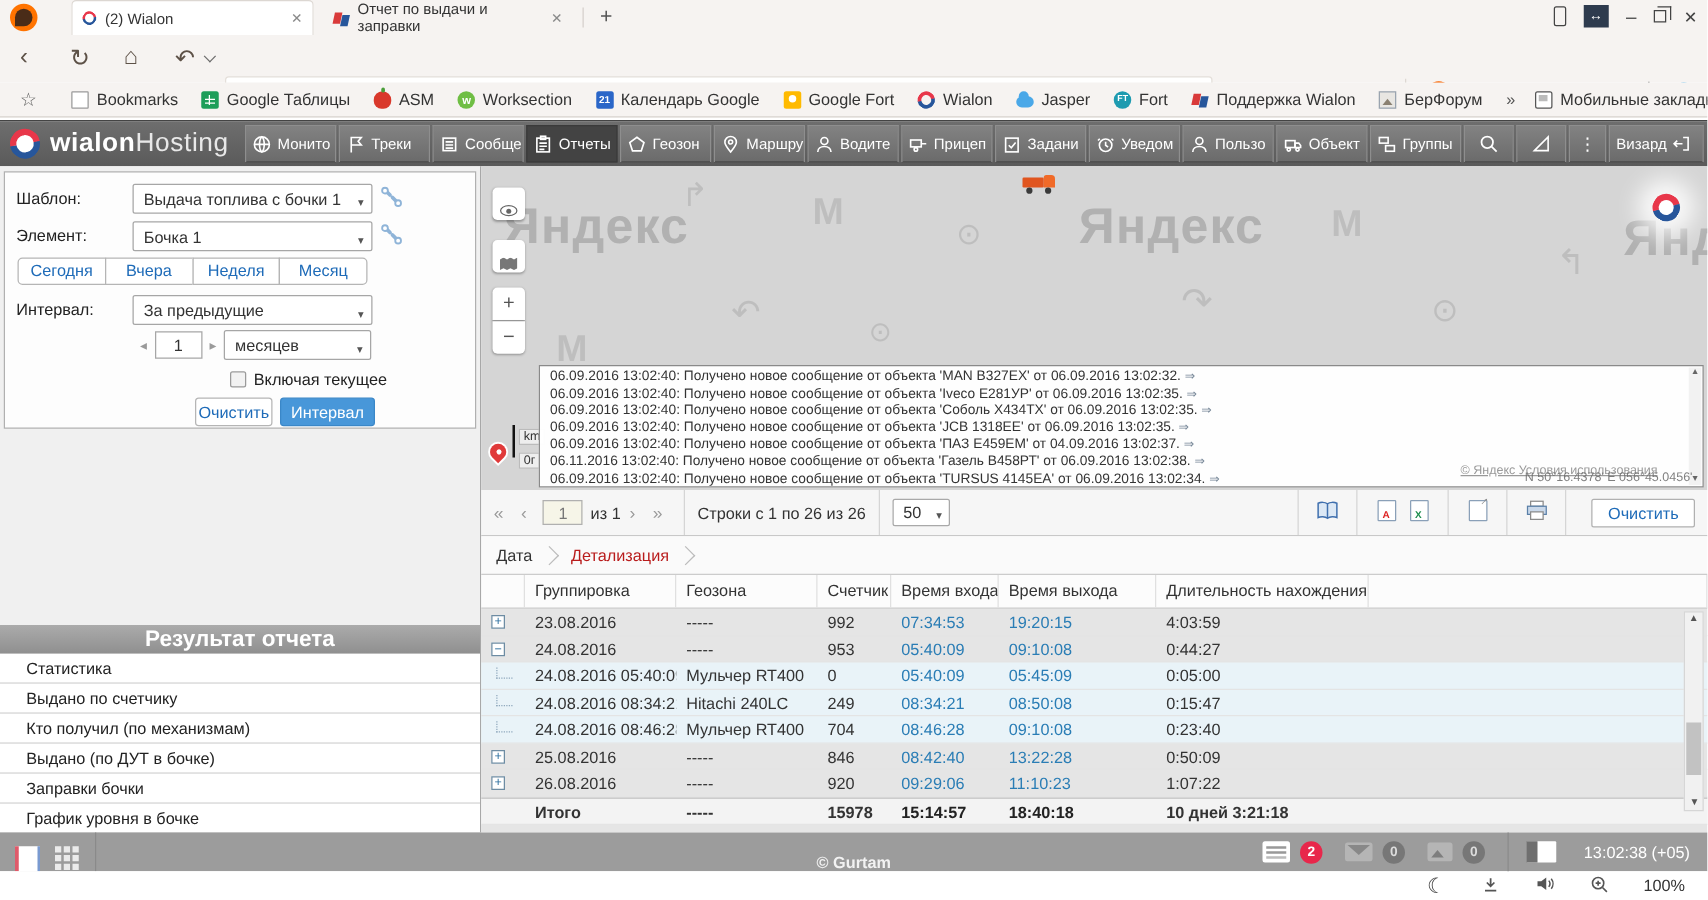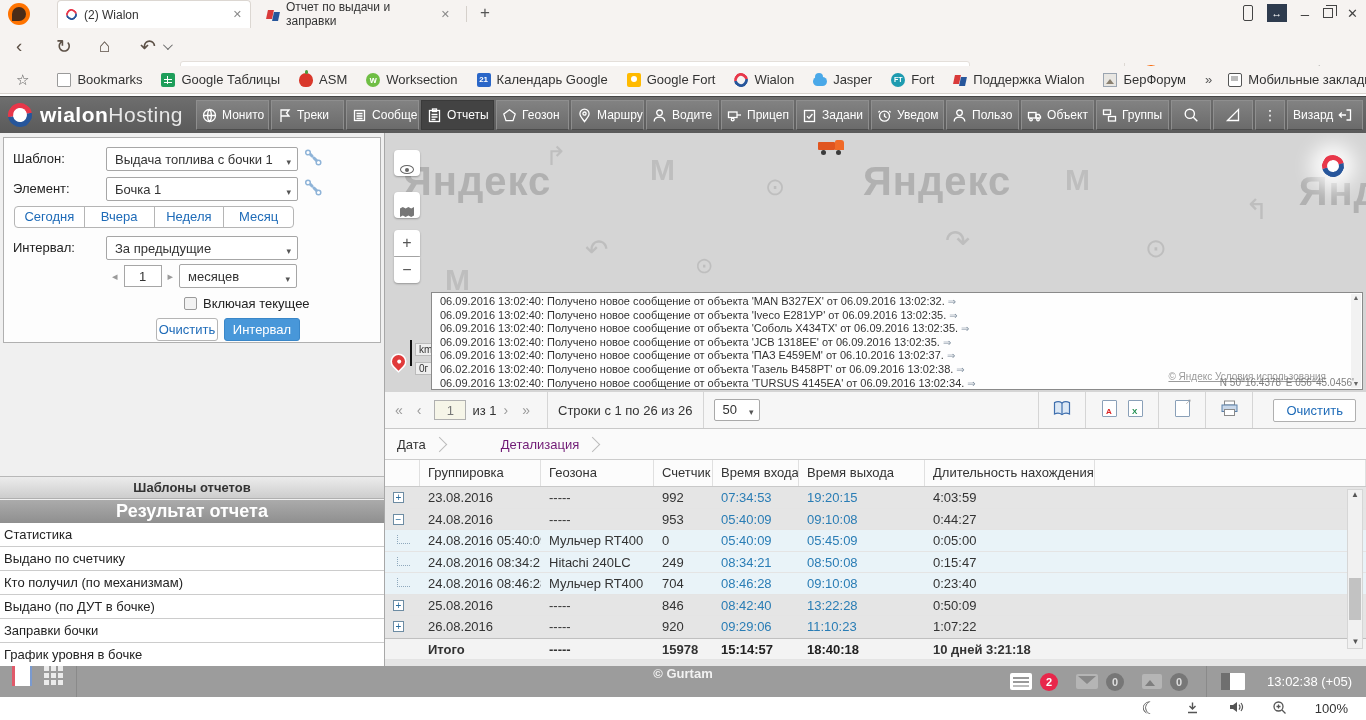--- a/index.html
+++ b/index.html
@@ -559,7 +559,7 @@
     <div class="logline"><span>06.09.2016 13:02:40: Получено новое сообщение от объекта 'Iveco E281УР' от 06.09.2016 13:02:35.</span><span class="la">⇒</span></div>
     <div class="logline"><span>06.09.2016 13:02:40: Получено новое сообщение от объекта 'Соболь X434TX' от 06.09.2016 13:02:35.</span><span class="la">⇒</span></div>
     <div class="logline"><span>06.09.2016 13:02:40: Получено новое сообщение от объекта 'JCB 1318EE' от 06.09.2016 13:02:35.</span><span class="la">⇒</span></div>
-    <div class="logline"><span>06.09.2016 13:02:40: Получено новое сообщение от объекта 'ПАЗ E459EM' от 06.10.2016 13:02:37.</span><span class="la">⇒</span></div>
+    <div class="logline"><span>06.09.2016 13:02:40: Получено новое сообщение от объекта 'ПАЗ E459EM' от 04.09.2016 13:02:37.</span><span class="la">⇒</span></div>
     <div class="logline"><span>06.02.2016 13:02:40: Получено новое сообщение от объекта 'Газель B458РТ' от 06.09.2016 13:02:38.</span><span class="la">⇒</span></div>
     <div class="logline"><span>06.09.2016 13:02:40: Получено новое сообщение от объекта 'TURSUS 4145EA' от 06.09.2016 13:02:34.</span><span class="la">⇒</span></div>
     <div class="logscroll"><span>▲</span><span class="dn">▼</span></div>

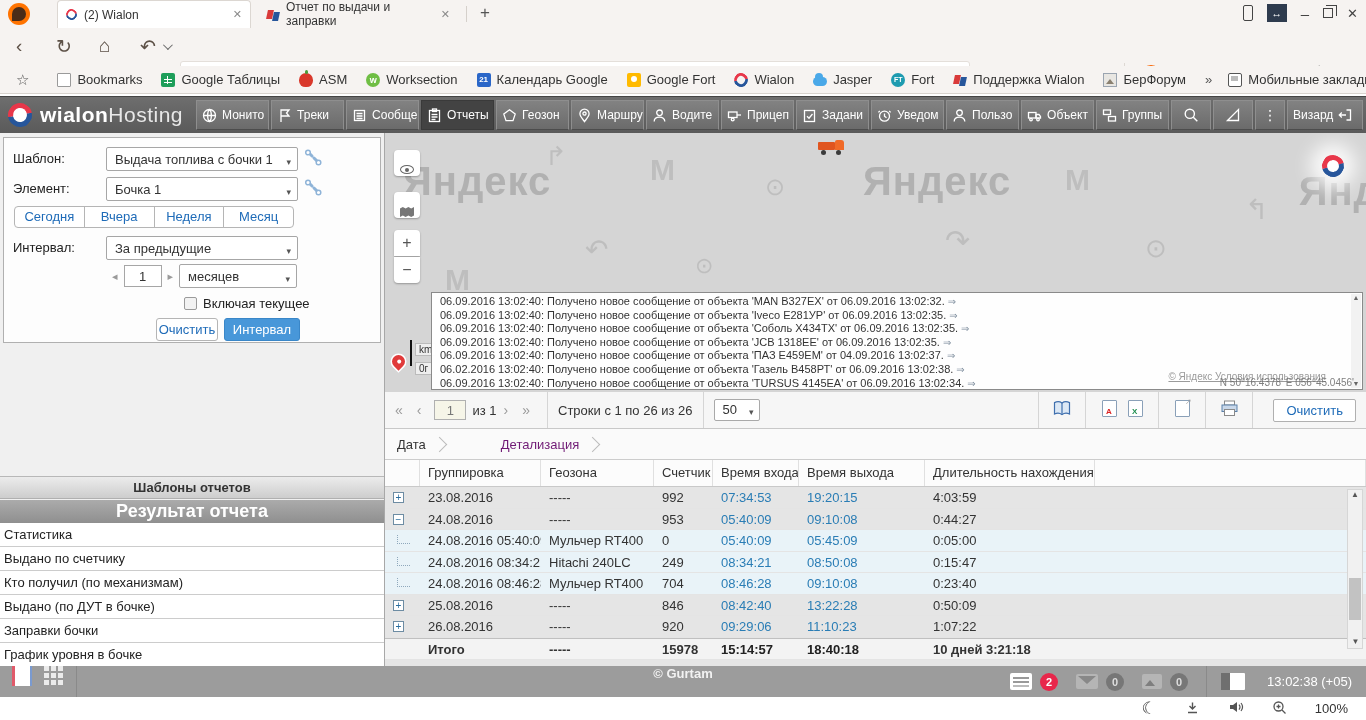--- a/index.html
+++ b/index.html
@@ -560,7 +560,7 @@
     <div class="logline"><span>06.09.2016 13:02:40: Получено новое сообщение от объекта 'Соболь X434TX' от 06.09.2016 13:02:35.</span><span class="la">⇒</span></div>
     <div class="logline"><span>06.09.2016 13:02:40: Получено новое сообщение от объекта 'JCB 1318EE' от 06.09.2016 13:02:35.</span><span class="la">⇒</span></div>
     <div class="logline"><span>06.09.2016 13:02:40: Получено новое сообщение от объекта 'ПАЗ E459EM' от 04.09.2016 13:02:37.</span><span class="la">⇒</span></div>
-    <div class="logline"><span>06.02.2016 13:02:40: Получено новое сообщение от объекта 'Газель B458РТ' от 06.09.2016 13:02:38.</span><span class="la">⇒</span></div>
+    <div class="logline"><span>06.11.2016 13:02:40: Получено новое сообщение от объекта 'Газель B458РТ' от 06.09.2016 13:02:38.</span><span class="la">⇒</span></div>
     <div class="logline"><span>06.09.2016 13:02:40: Получено новое сообщение от объекта 'TURSUS 4145EA' от 06.09.2016 13:02:34.</span><span class="la">⇒</span></div>
     <div class="logscroll"><span>▲</span><span class="dn">▼</span></div>
   </div>

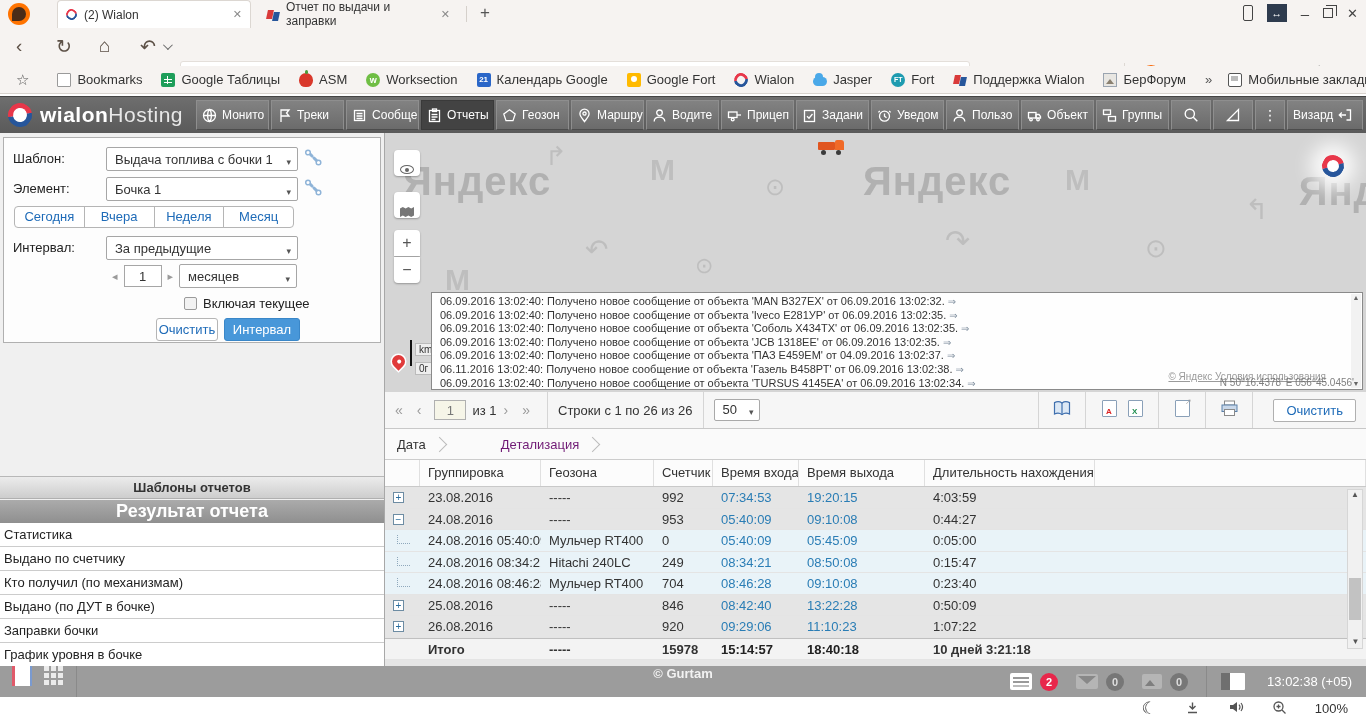--- a/index.html
+++ b/index.html
@@ -150,7 +150,7 @@
   
   .crumbs { position:absolute; left:385px; top:429px; width:981px; height:31px; background:#fafafa; border-bottom:1px solid #ccc; display:flex; align-items:center; padding-left:12px; font-size:13px; }
   .crumb { color:#333; cursor:pointer; }
-  .crumb.active { color:#701a75;margin-left:44px; }
+  .crumb.active { color:#b91c1c; }
   .crumb-sep { width:11px; height:11px; border-top:1px solid #bbb; border-right:1px solid #bbb; transform:rotate(45deg); margin:0 12px 0 8px; flex:none; }
 
   

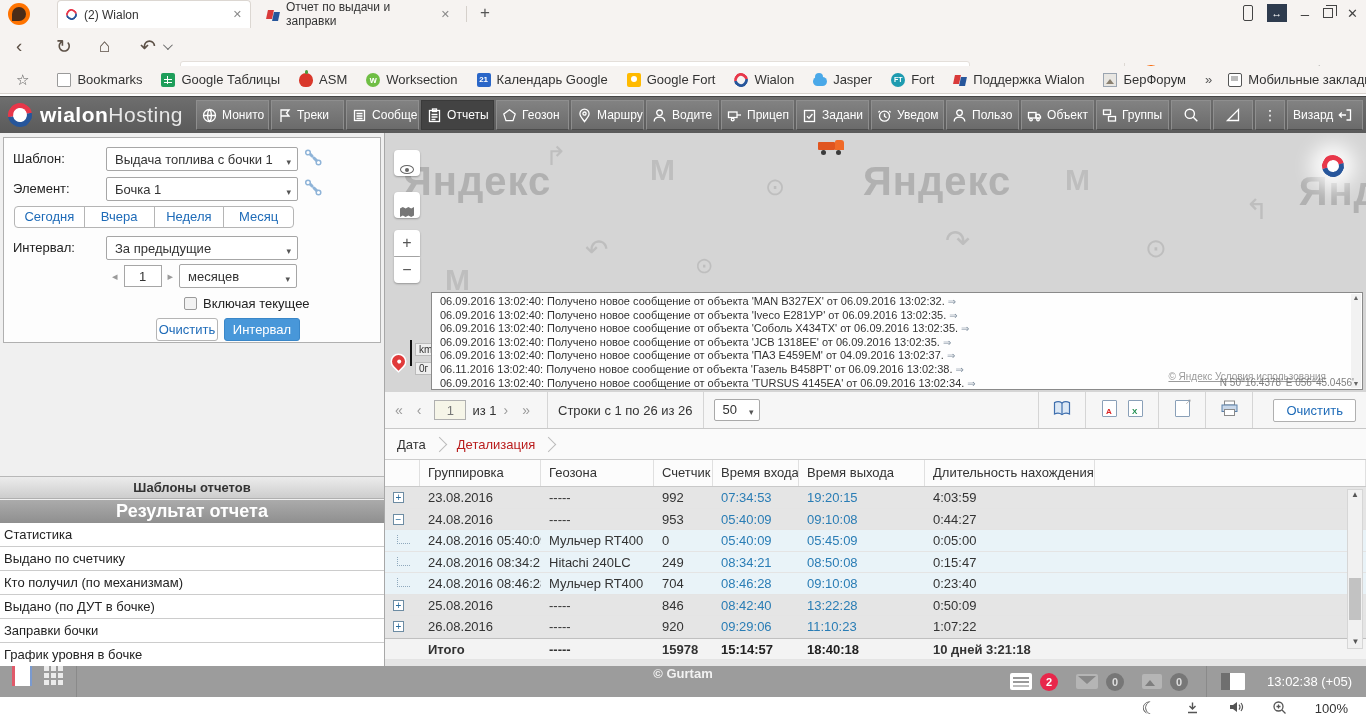--- a/index.html
+++ b/index.html
@@ -511,7 +511,6 @@
     <div class="btn btn-clear">Очистить</div>
     <div class="btn btn-exec">Интервал</div>
   </div>
-  <div class="sec-h1">Шаблоны отчетов</div>
   <div class="sec-h2">Результат отчета</div>
   <div class="rlist">
     <div class="ritem">Статистика</div>

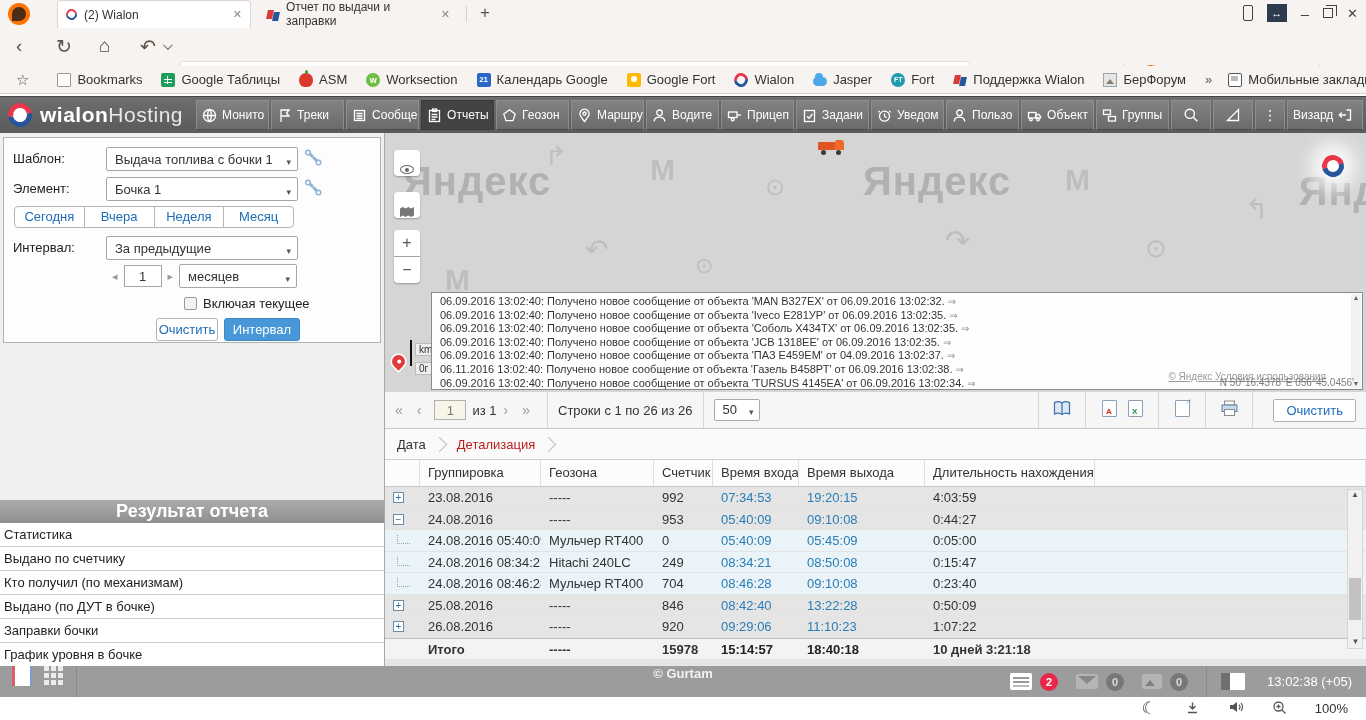--- a/index.html
+++ b/index.html
@@ -103,7 +103,7 @@
   .sec-h1 { position:absolute; left:0; top:343px; width:384px; height:23px; background:linear-gradient(#ececec,#cdcdcd); border-top:1px solid #b8b8b8; border-bottom:1px solid #b0b0b0; text-align:center; font-size:13px; font-weight:bold; color:#333; line-height:22px; cursor:pointer; }
   .sec-h2 { position:absolute; left:0; top:367px; width:384px; height:23px; background:linear-gradient(#ababab,#8f8f8f); text-align:center; font-size:18px; font-weight:bold; color:#fff; line-height:22px; cursor:pointer; }
   .rlist { position:absolute; left:0; top:390px; width:384px; }
-  .ritem { height:24px; line-height:23px; background:#fff; border-bottom:1px solid #ccc; padding-left:4px; font-size:13px; color:#222; cursor:pointer; }
+  .ritem { height:24px; line-height:23px; background:#fff; border-bottom:1px solid #ccc; padding-left:21px; font-size:13px; color:#222; cursor:pointer; }
   .ritem.hl { background:#ededed; }
 
   

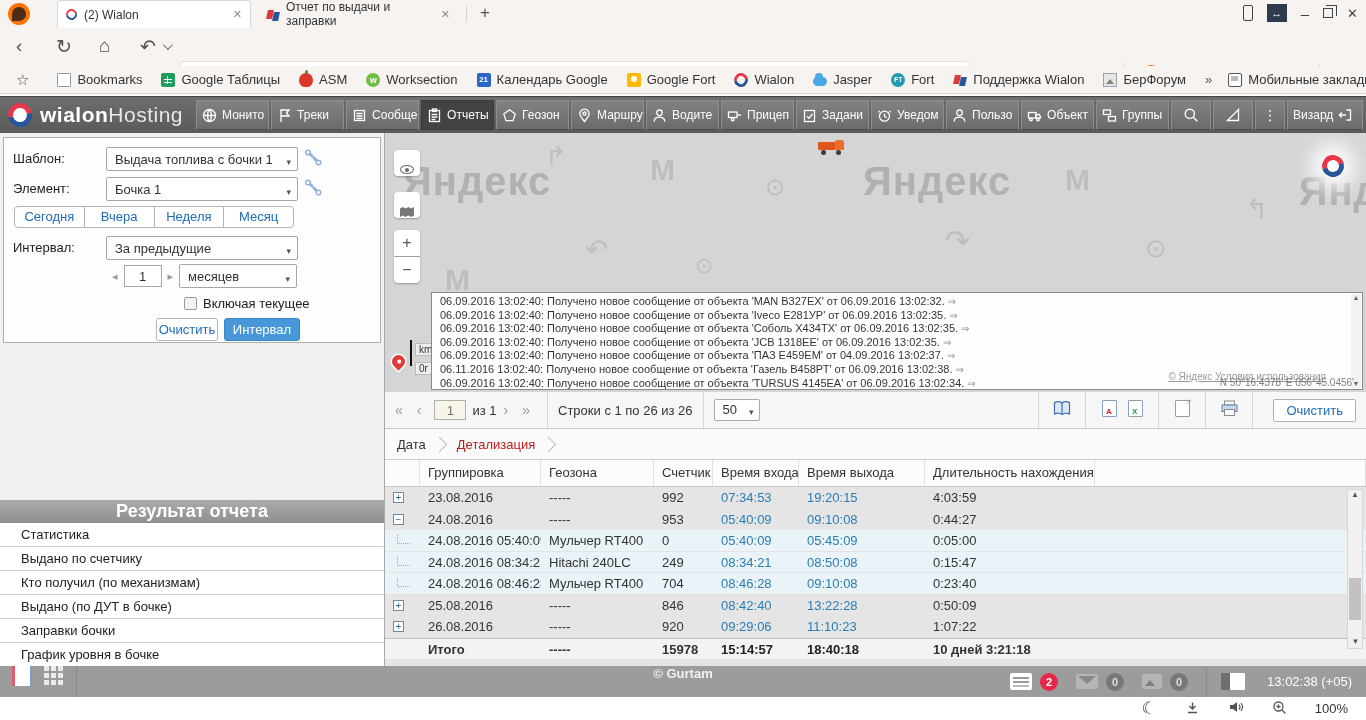--- a/index.html
+++ b/index.html
@@ -171,7 +171,7 @@
   .vscroll .dn { position:absolute; bottom:2px; left:3.5px; }
 
   
-  .statusbar { position:absolute; left:0; top:666px; width:1366px; height:31px; background:#9c9c9c; display:flex; align-items:flex-start; color:#fff; }
+  .statusbar { position:absolute; left:0; top:666px; width:1366px; height:31px; background:#9c9c9c; display:flex; align-items:flex-end; color:#fff; }
   .sb-ic { width:20px; height:20px; margin-left:12px; position:relative; cursor:pointer; }
   .sb-panel { background:#fff; border-left:3px solid #e05a6a; border-right:2px solid #7a9ad0; }
   .sb-grid { background:

